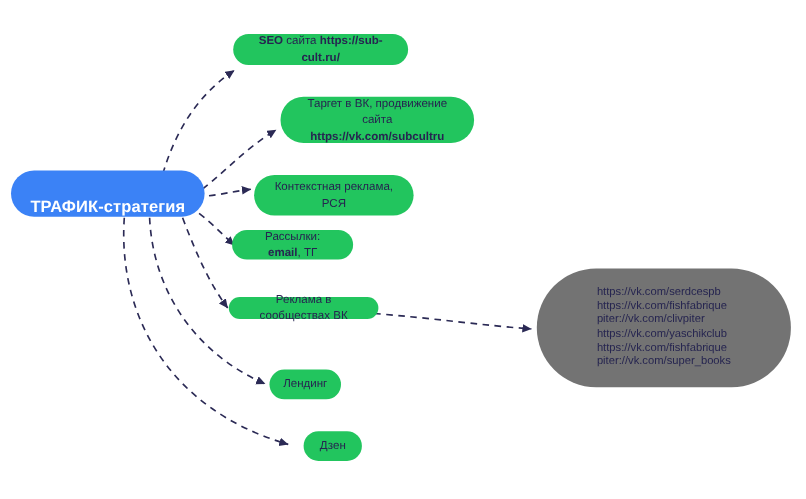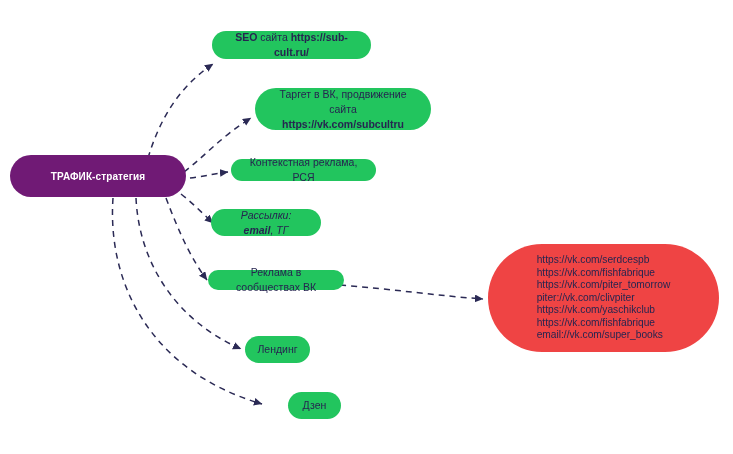--- a/index.html
+++ b/index.html
@@ -107,7 +107,7 @@
     <span><span>Таргет в ВК, продвижение</span><br><span>сайта </span><b>https://vk.com/subcultru</b></span>
   </div>
 
-  <div class="node node-pill" style="left:231px; top:159px; width:145px; height:22px;">
+  <div class="node node-pill" style="left:231px; top:159px; width:145px; height:37px;">
     <span><span>Контекстная реклама, РСЯ</span></span>
   </div>
 

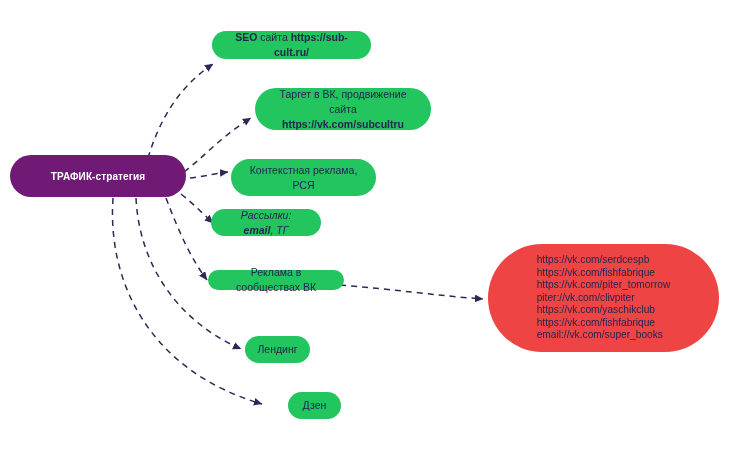--- a/index.html
+++ b/index.html
@@ -34,13 +34,14 @@
     text-align: center;
   }
   .node-root {
-    background: #701a75;
+    background: #3b82f6;
     color: #ffffff;
     border-radius: 26px;
     font-weight: bold;
-    font-size: 10px;
+    font-size: 15px;
     letter-spacing: 0.1px;
     z-index: 3;
+    align-items: flex-end;
   }
   .node-pill {
     background: #22c55e;

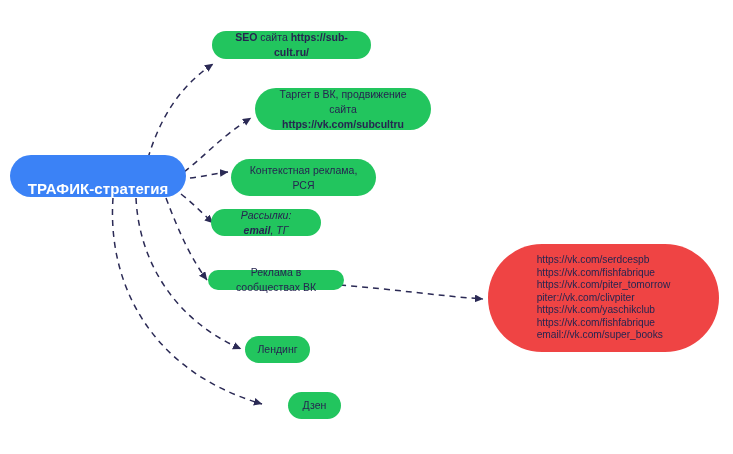--- a/index.html
+++ b/index.html
@@ -112,7 +112,7 @@
     <span><span>Контекстная реклама, РСЯ</span></span>
   </div>
 
-  <div class="node node-pill" style="left:211px; top:209px; width:110px; height:27px;font-style:italic;">
+  <div class="node node-pill" style="left:211px; top:209px; width:110px; height:27px;">
     <span><span>Рассылки: </span><b>email</b><span>, ТГ</span></span>
   </div>
 

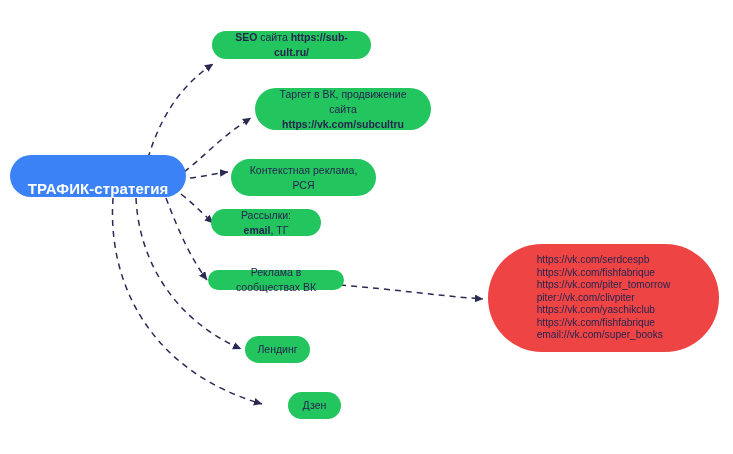--- a/index.html
+++ b/index.html
@@ -56,7 +56,7 @@
     font-weight: bold;
   }
   .node-list {
-    background: #ef4444;
+    background: #737373;
     border-radius: 56px;
     z-index: 3;
     justify-content: center;

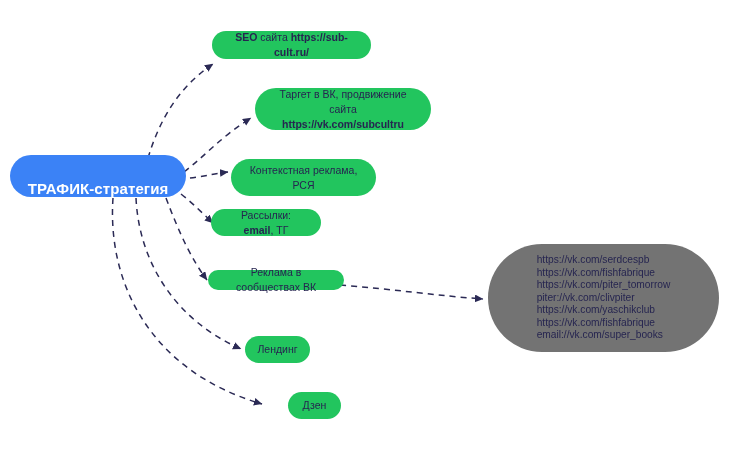--- a/index.html
+++ b/index.html
@@ -132,7 +132,6 @@
     <div class="link-list">
         <span class="link-line">https://vk.com/serdcespb</span>
         <span class="link-line">https://vk.com/fishfabrique</span>
-        <span class="link-line">https://vk.com/piter_tomorrow</span>
         <span class="link-line">piter://vk.com/clivpiter</span>
         <span class="link-line">https://vk.com/yaschikclub</span>
         <span class="link-line">https://vk.com/fishfabrique</span>

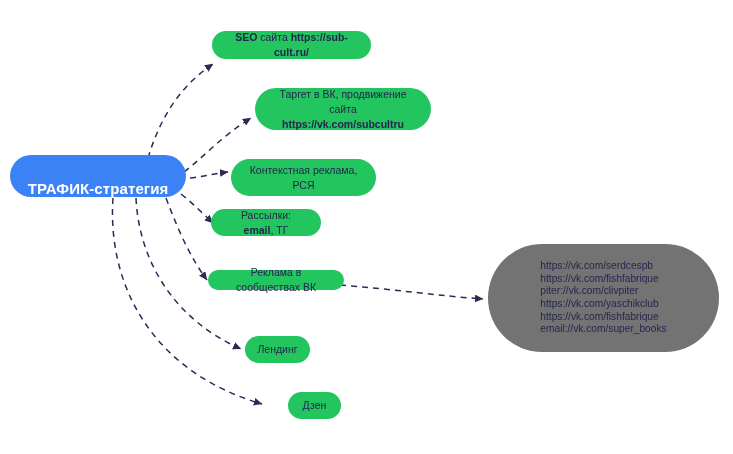--- a/index.html
+++ b/index.html
@@ -135,7 +135,7 @@
         <span class="link-line">piter://vk.com/clivpiter</span>
         <span class="link-line">https://vk.com/yaschikclub</span>
         <span class="link-line">https://vk.com/fishfabrique</span>
-        <span class="link-line">email://vk.com/super_books</span>
+        <span class="link-line">piter://vk.com/super_books</span>
       </div>
   </div>
 

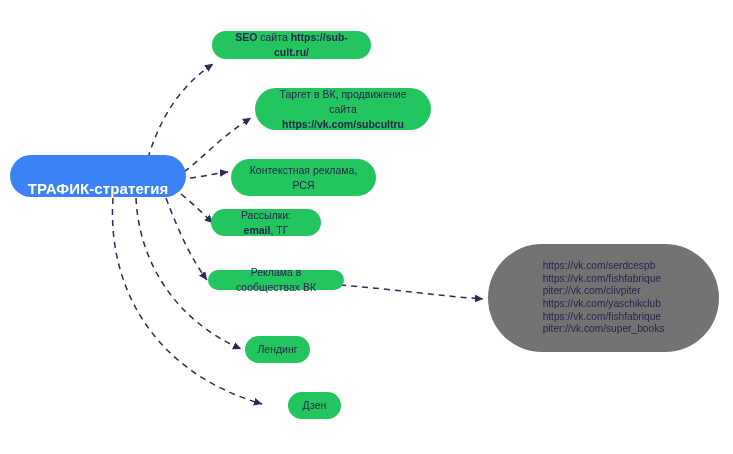--- a/index.html
+++ b/index.html
@@ -124,7 +124,7 @@
     <span><span>Лендинг</span></span>
   </div>
 
-  <div class="node node-pill" style="left:288px; top:392px; width:53px; height:27px;">
+  <div class="node node-pill" style="left:276px; top:392px; width:53px; height:27px;">
     <span><span>Дзен</span></span>
   </div>
 

